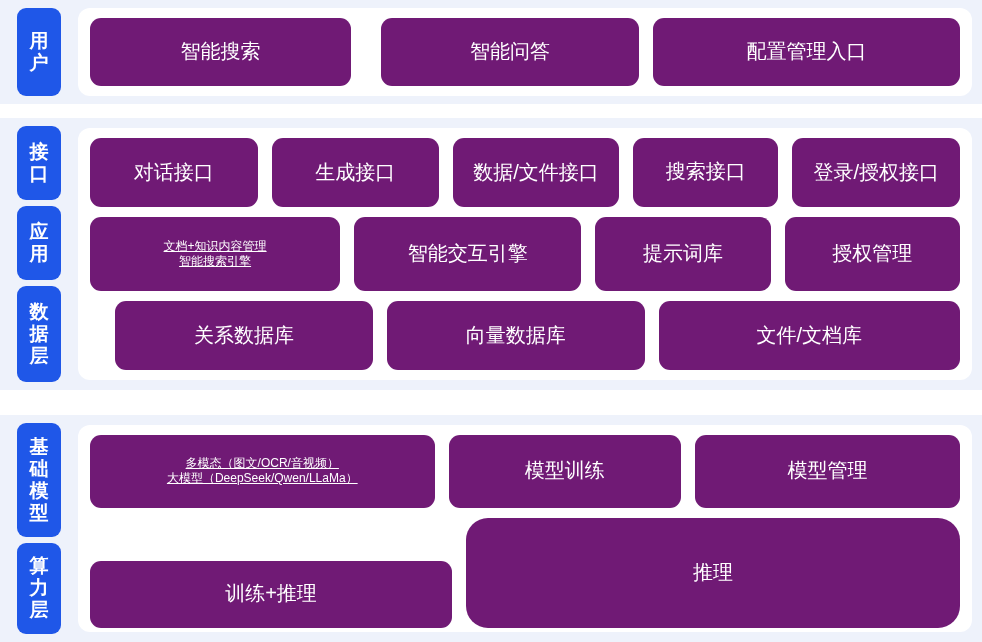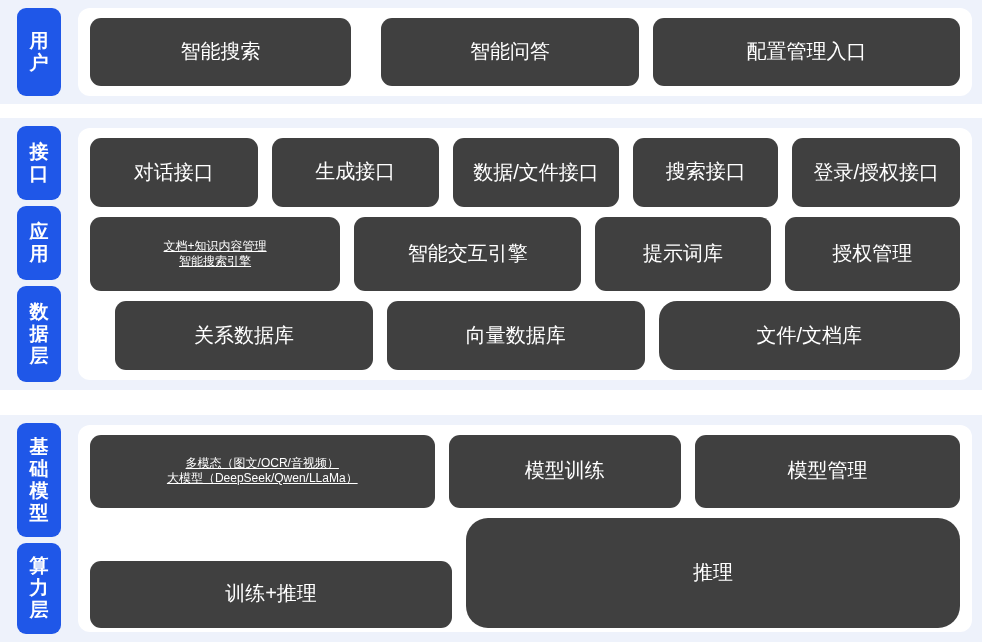--- a/index.html
+++ b/index.html
@@ -94,7 +94,7 @@
 
   
   .box {
-    background: #404040;
+    background: #701a75;
     border-radius: 11px;
     color: #ffffff;
     display: flex;

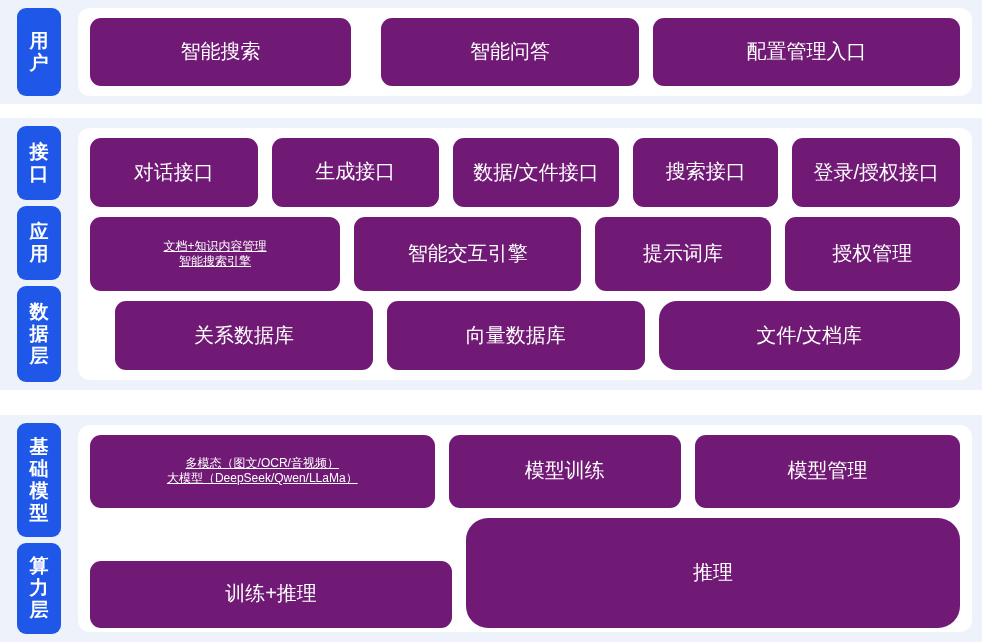--- a/index.html
+++ b/index.html
@@ -117,7 +117,7 @@
   .row-user .box:nth-child(3) { flex-grow: 1.2; }
 
   .row-iface .box:nth-child(1) { flex-grow: 1.03; }
-  .row-iface .box:nth-child(2) { flex-grow: 1.03; font-family: Liberation Mono, monospace; }
+  .row-iface .box:nth-child(2) { flex-grow: 1.03; }
   .row-iface .box:nth-child(3) { flex-grow: 1.02; }
   .row-iface .box:nth-child(4) { flex-grow: 0.88; font-family: Liberation Mono, monospace; }
   .row-iface .box:nth-child(5) { flex-grow: 1.03; }

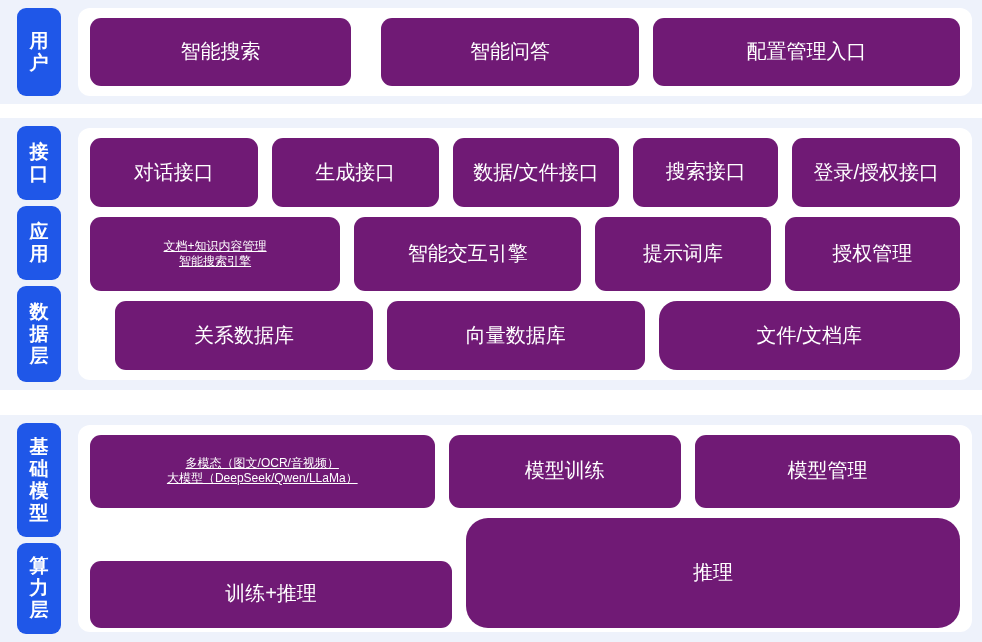--- a/index.html
+++ b/index.html
@@ -129,7 +129,7 @@
 
   .row-data .box:nth-child(1) { flex-grow: 1.0; margin-left: 25px; }
   .row-data .box:nth-child(2) { flex-grow: 1.0; }
-  .row-data .box:nth-child(3) { flex-grow: 1.18; border-radius: 18px; }
+  .row-data .box:nth-child(3) { flex-grow: 1.18; }
 
   .row-model .box:nth-child(1) { flex-grow: 1.32; }
   .row-model .box:nth-child(2) { flex-grow: 0.87; }

